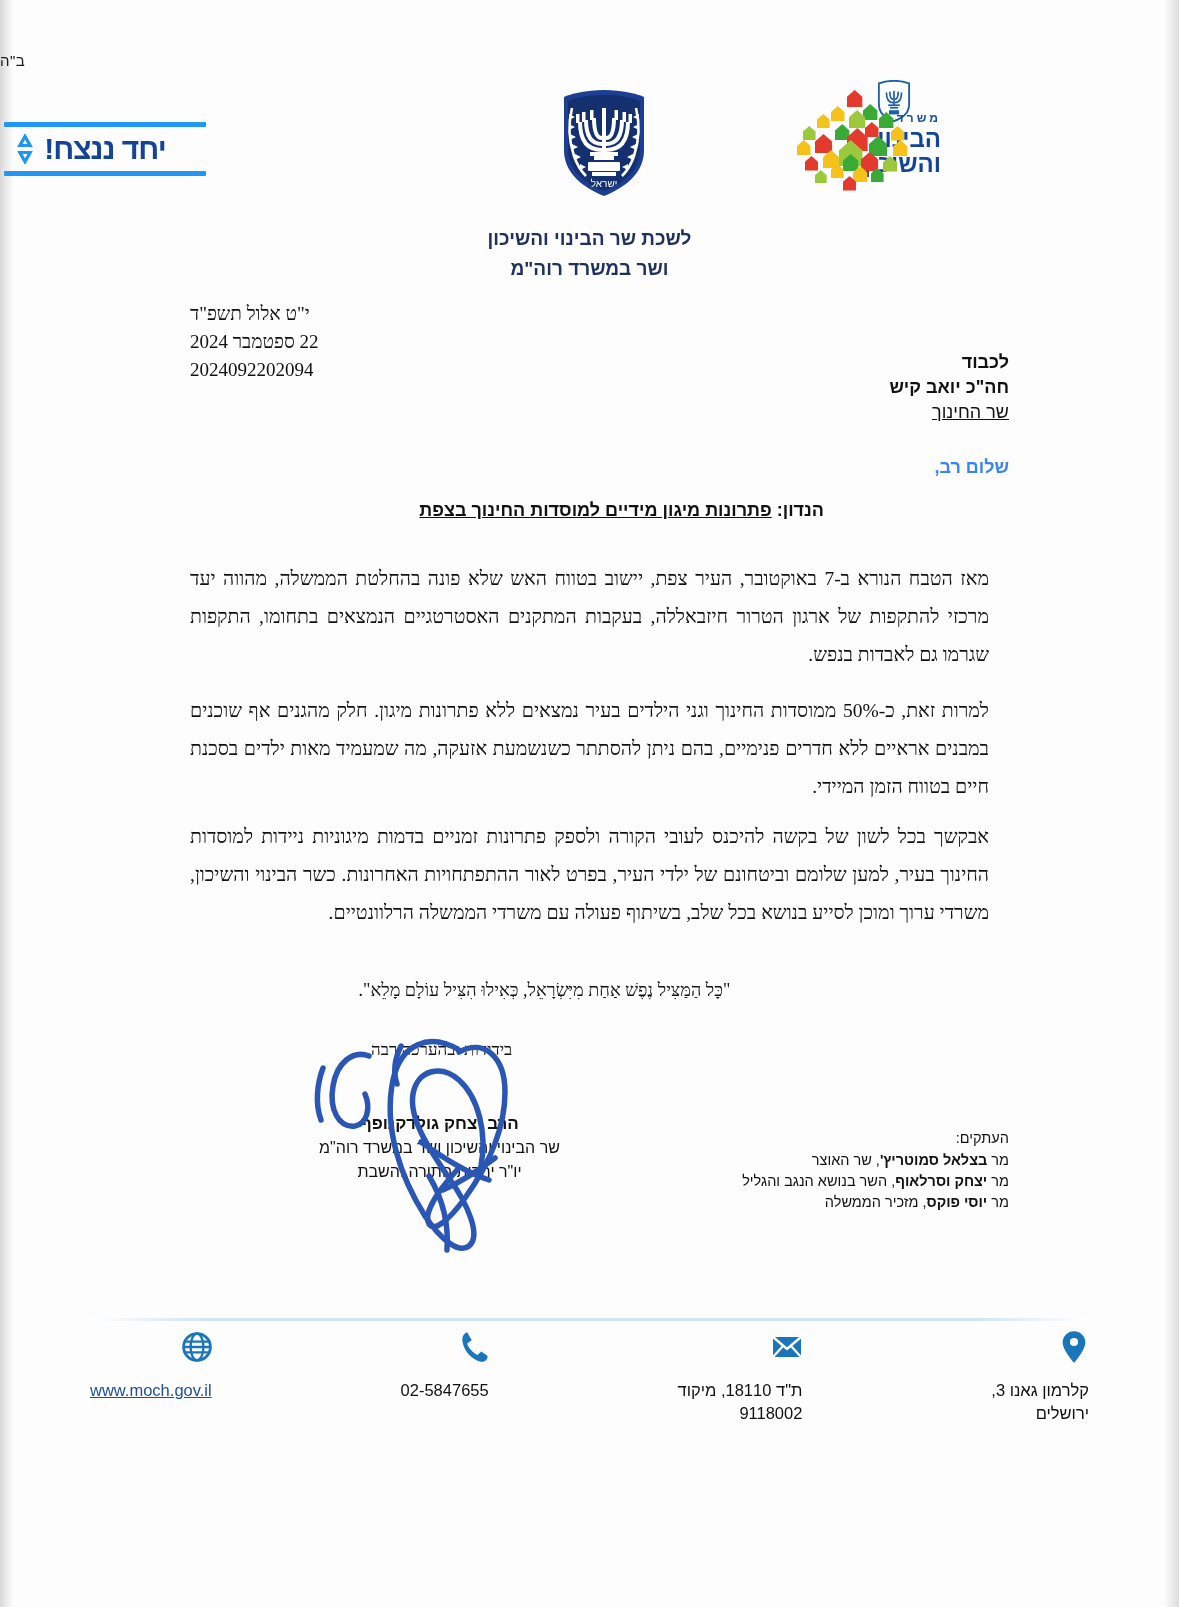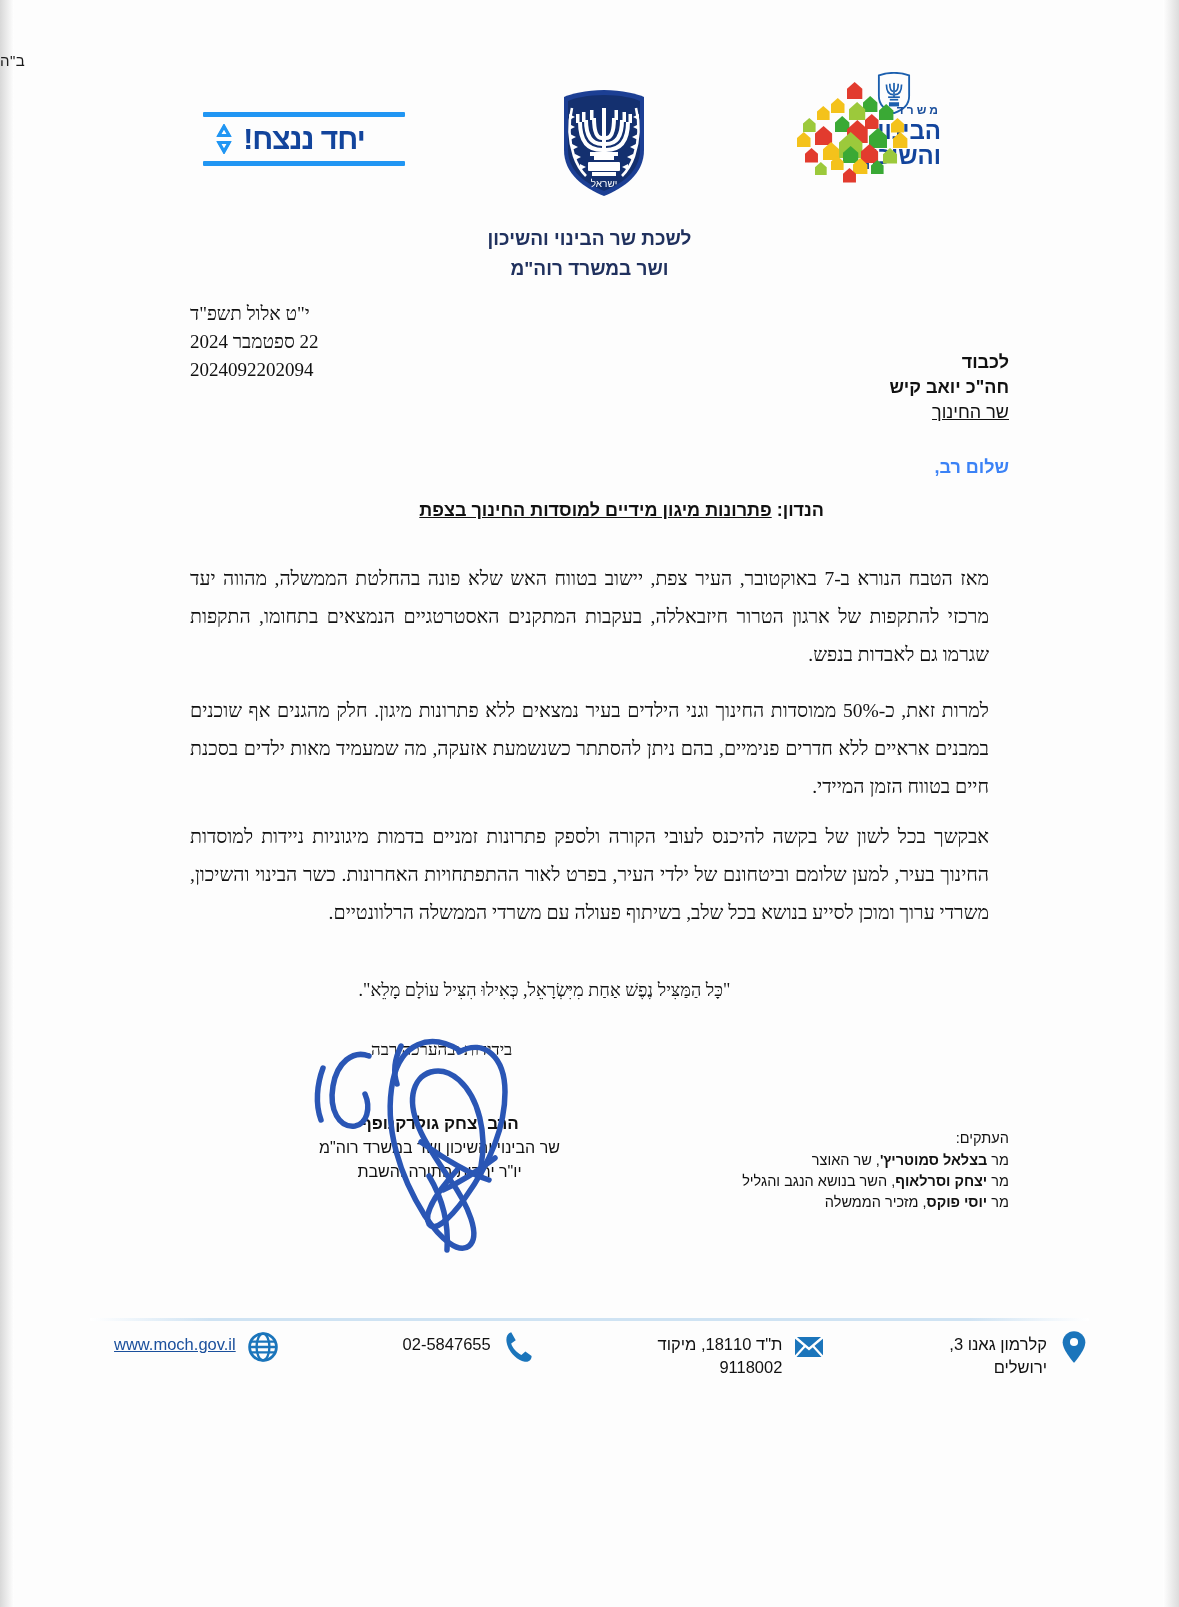--- a/index.html
+++ b/index.html
@@ -75,7 +75,7 @@
 
   .logo-moch {
     position: absolute;
-    top: 76px; right: 150px;
+    top: 84px; right: 150px;
     width: 230px; height: 110px;
   }
   .moch-words {

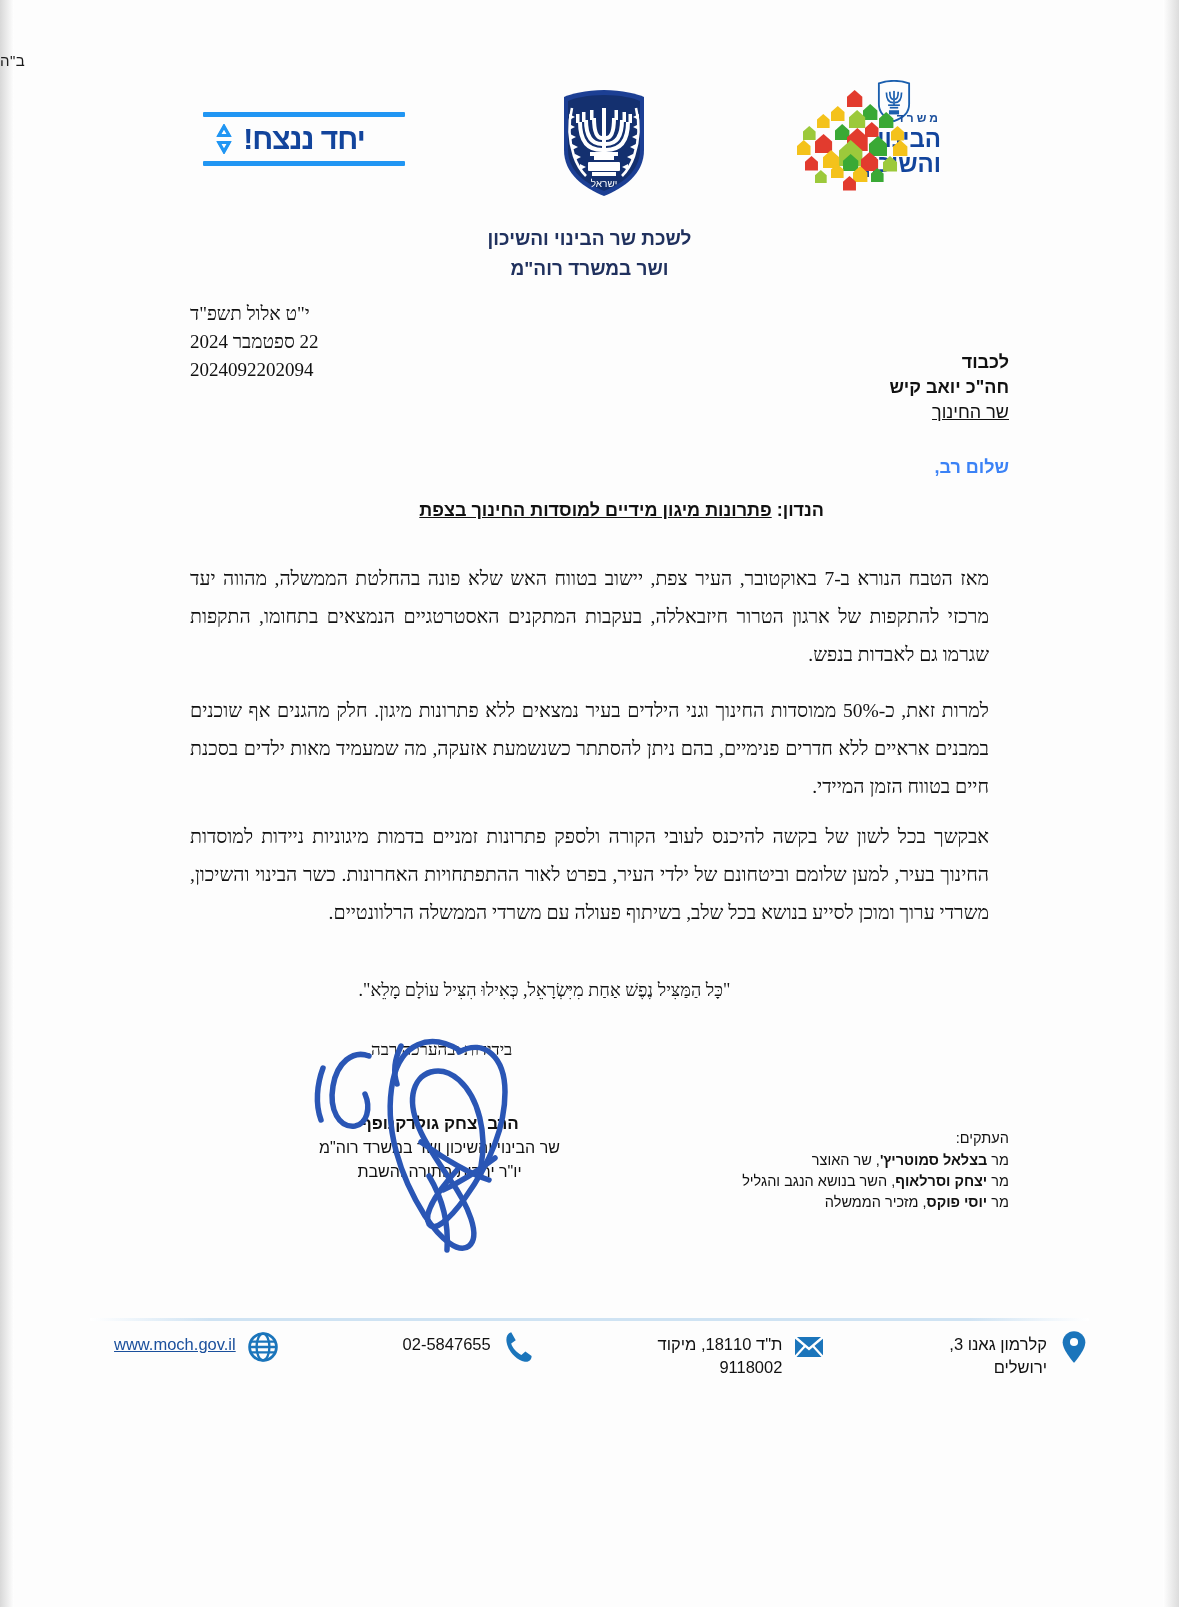--- a/index.html
+++ b/index.html
@@ -45,8 +45,8 @@
   
   .logo-yachad {
     position: absolute;
-    top: 108px; left: 0; right: 770px;
-    display: flex; justify-content: flex-start;
+    top: 118px; left: 0; right: 770px;
+    display: flex; justify-content: flex-end;
   }
   .yachad-box { position: relative; width: 210px; height: 62px; }
   .yachad-bar {

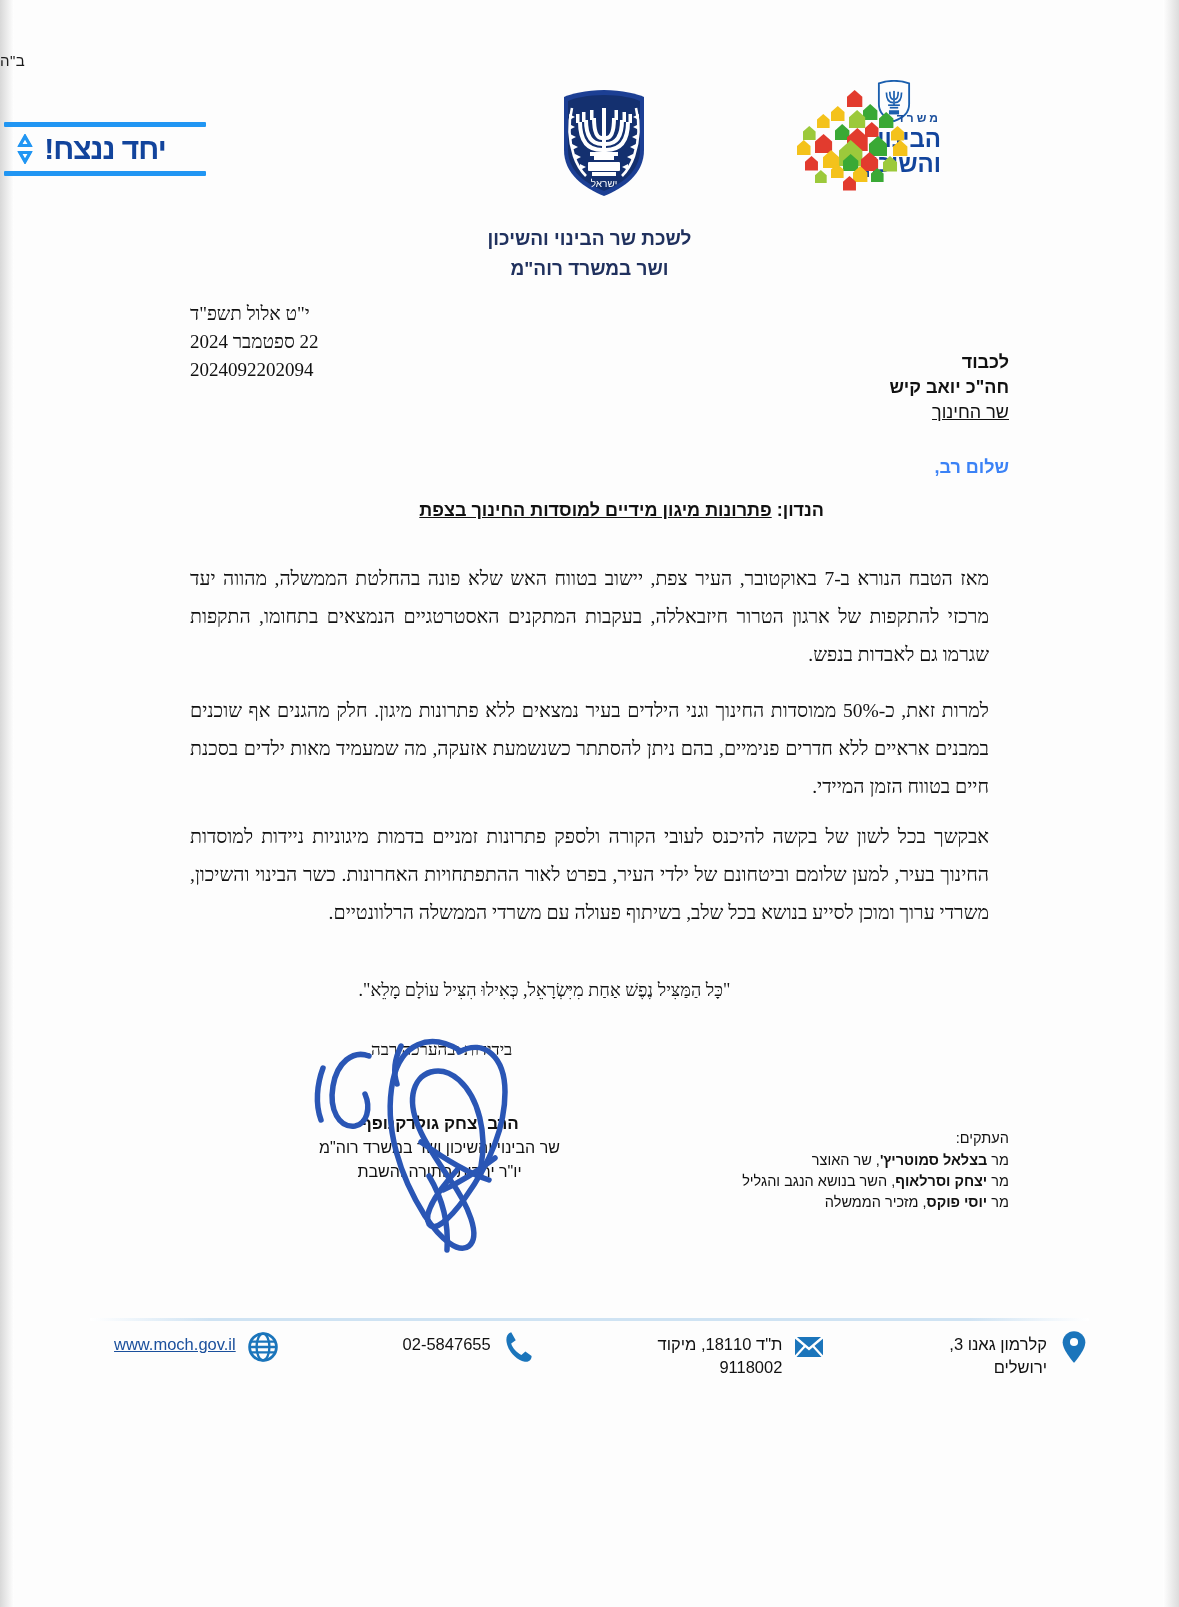--- a/index.html
+++ b/index.html
@@ -215,9 +215,8 @@
     direction: rtl;
   }
   .f-item {
-    display: flex; flex-direction: row; align-items: flex-start;
+    display: flex; flex-direction: column; align-items: flex-start;
     gap: 12px;
-    margin-left: 24px;
   }
   .f-icon { flex: 0 0 auto; width: 30px; height: 34px; color: #1b75bb; }
   .f-text {

